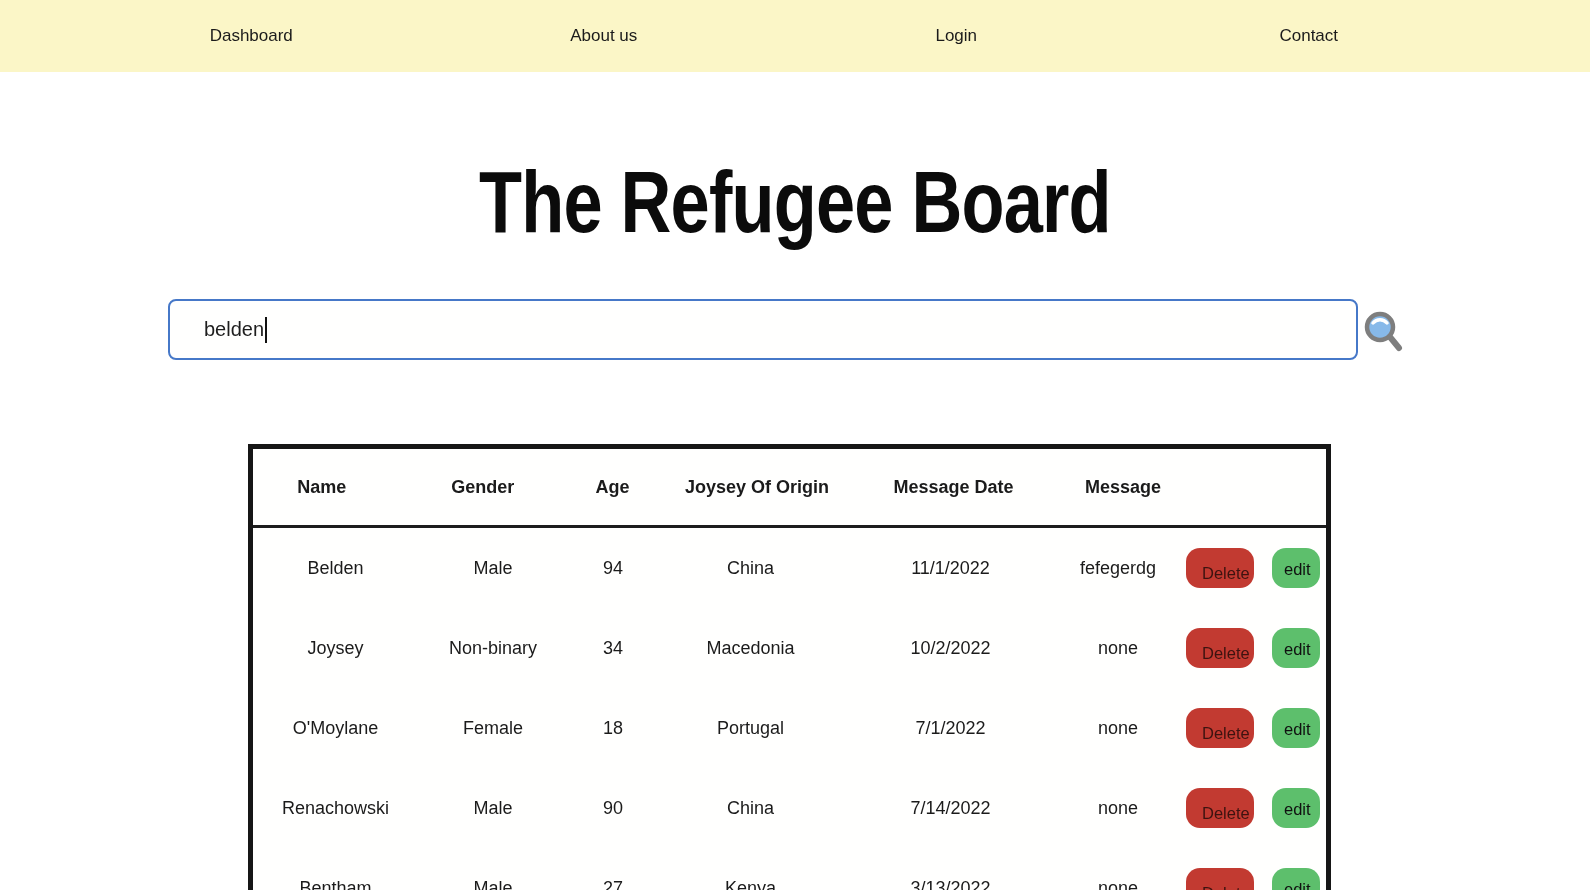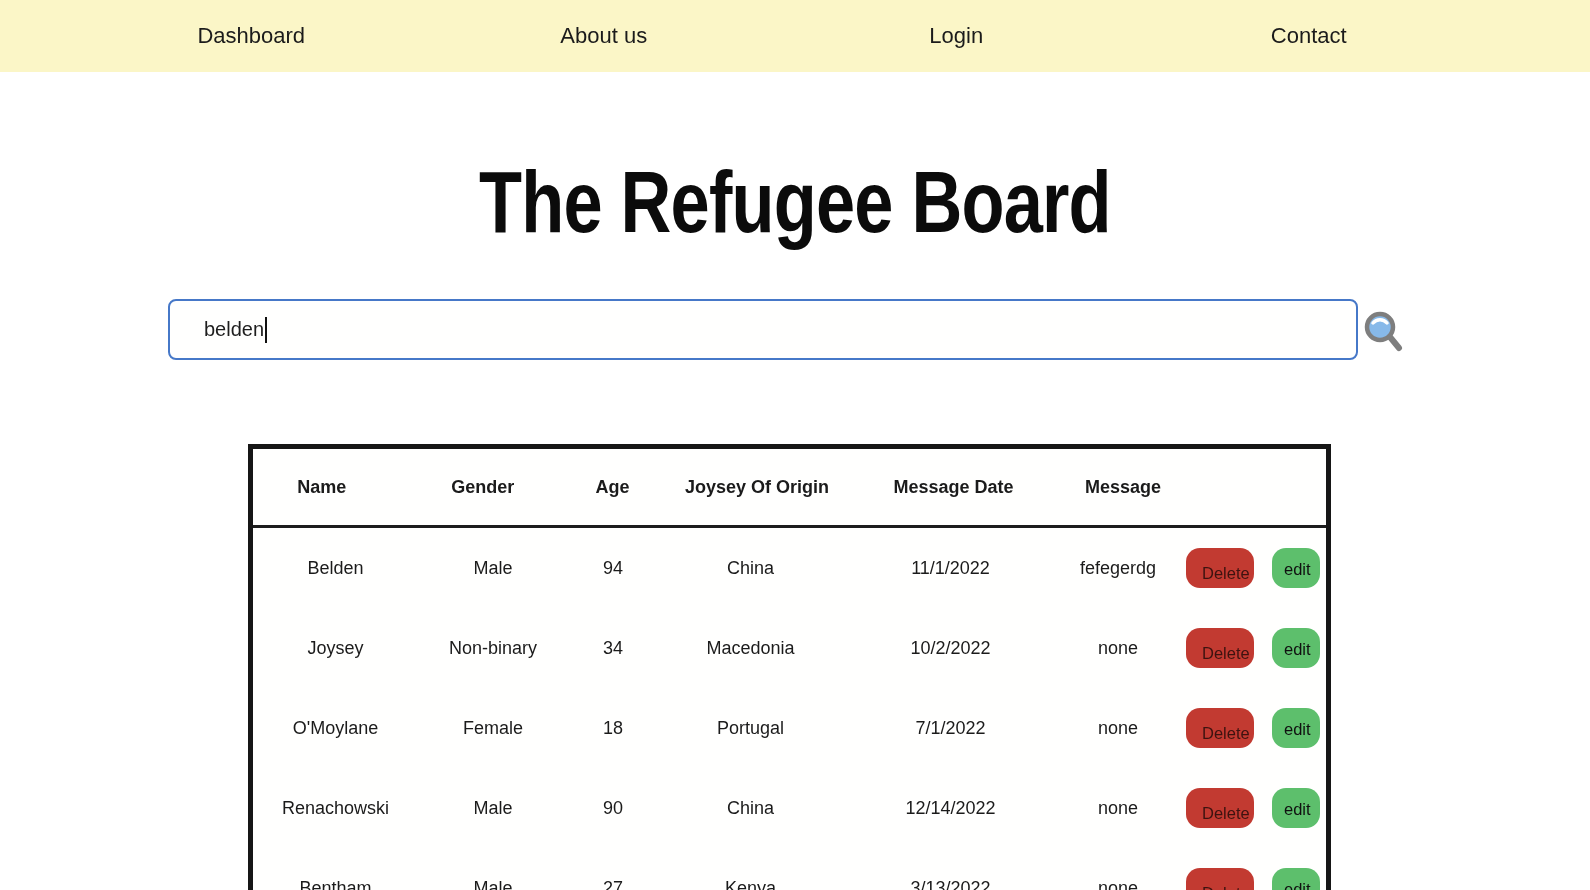--- a/index.html
+++ b/index.html
@@ -25,7 +25,7 @@
   .nav-cell {
     flex: 1;
     text-align: center;
-    font-size: 22px;
+    font-size: 17px;
     cursor: pointer;
     white-space: nowrap;
   }

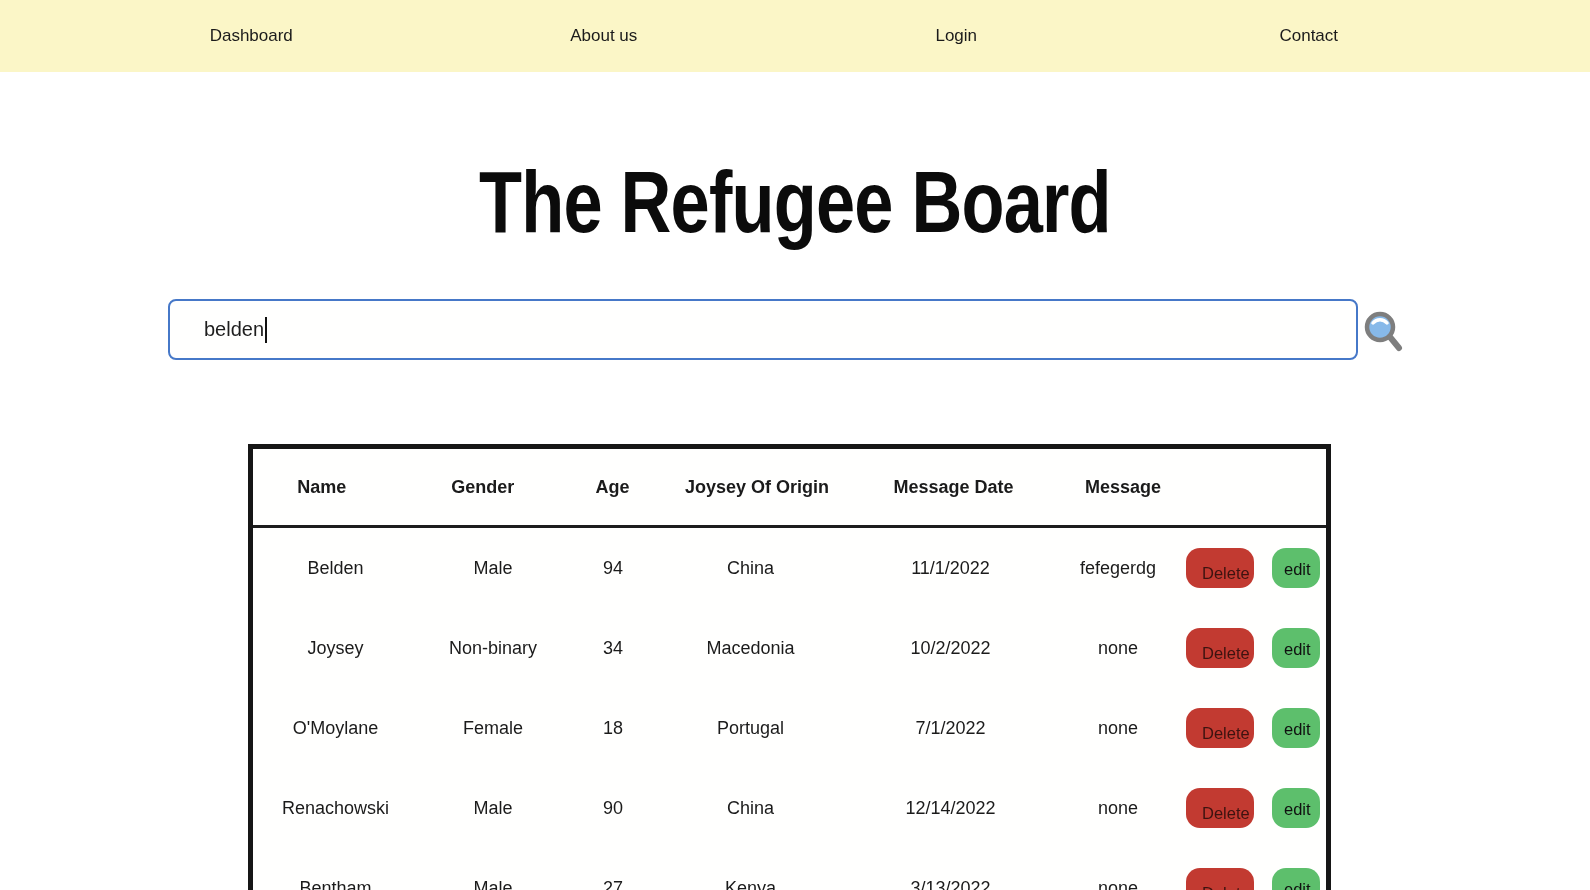--- a/index.html
+++ b/index.html
@@ -226,7 +226,7 @@
     <div class="col c-gender">Male</div>
     <div class="col c-age">90</div>
     <div class="col c-country">China</div>
-    <div class="col c-date">12/14/2022</div>
+    <div class="col c-date">7/14/2022</div>
     <div class="col c-message">none</div>
     <div class="col c-actions">
       <button class="btn btn-delete">Delete</button>

